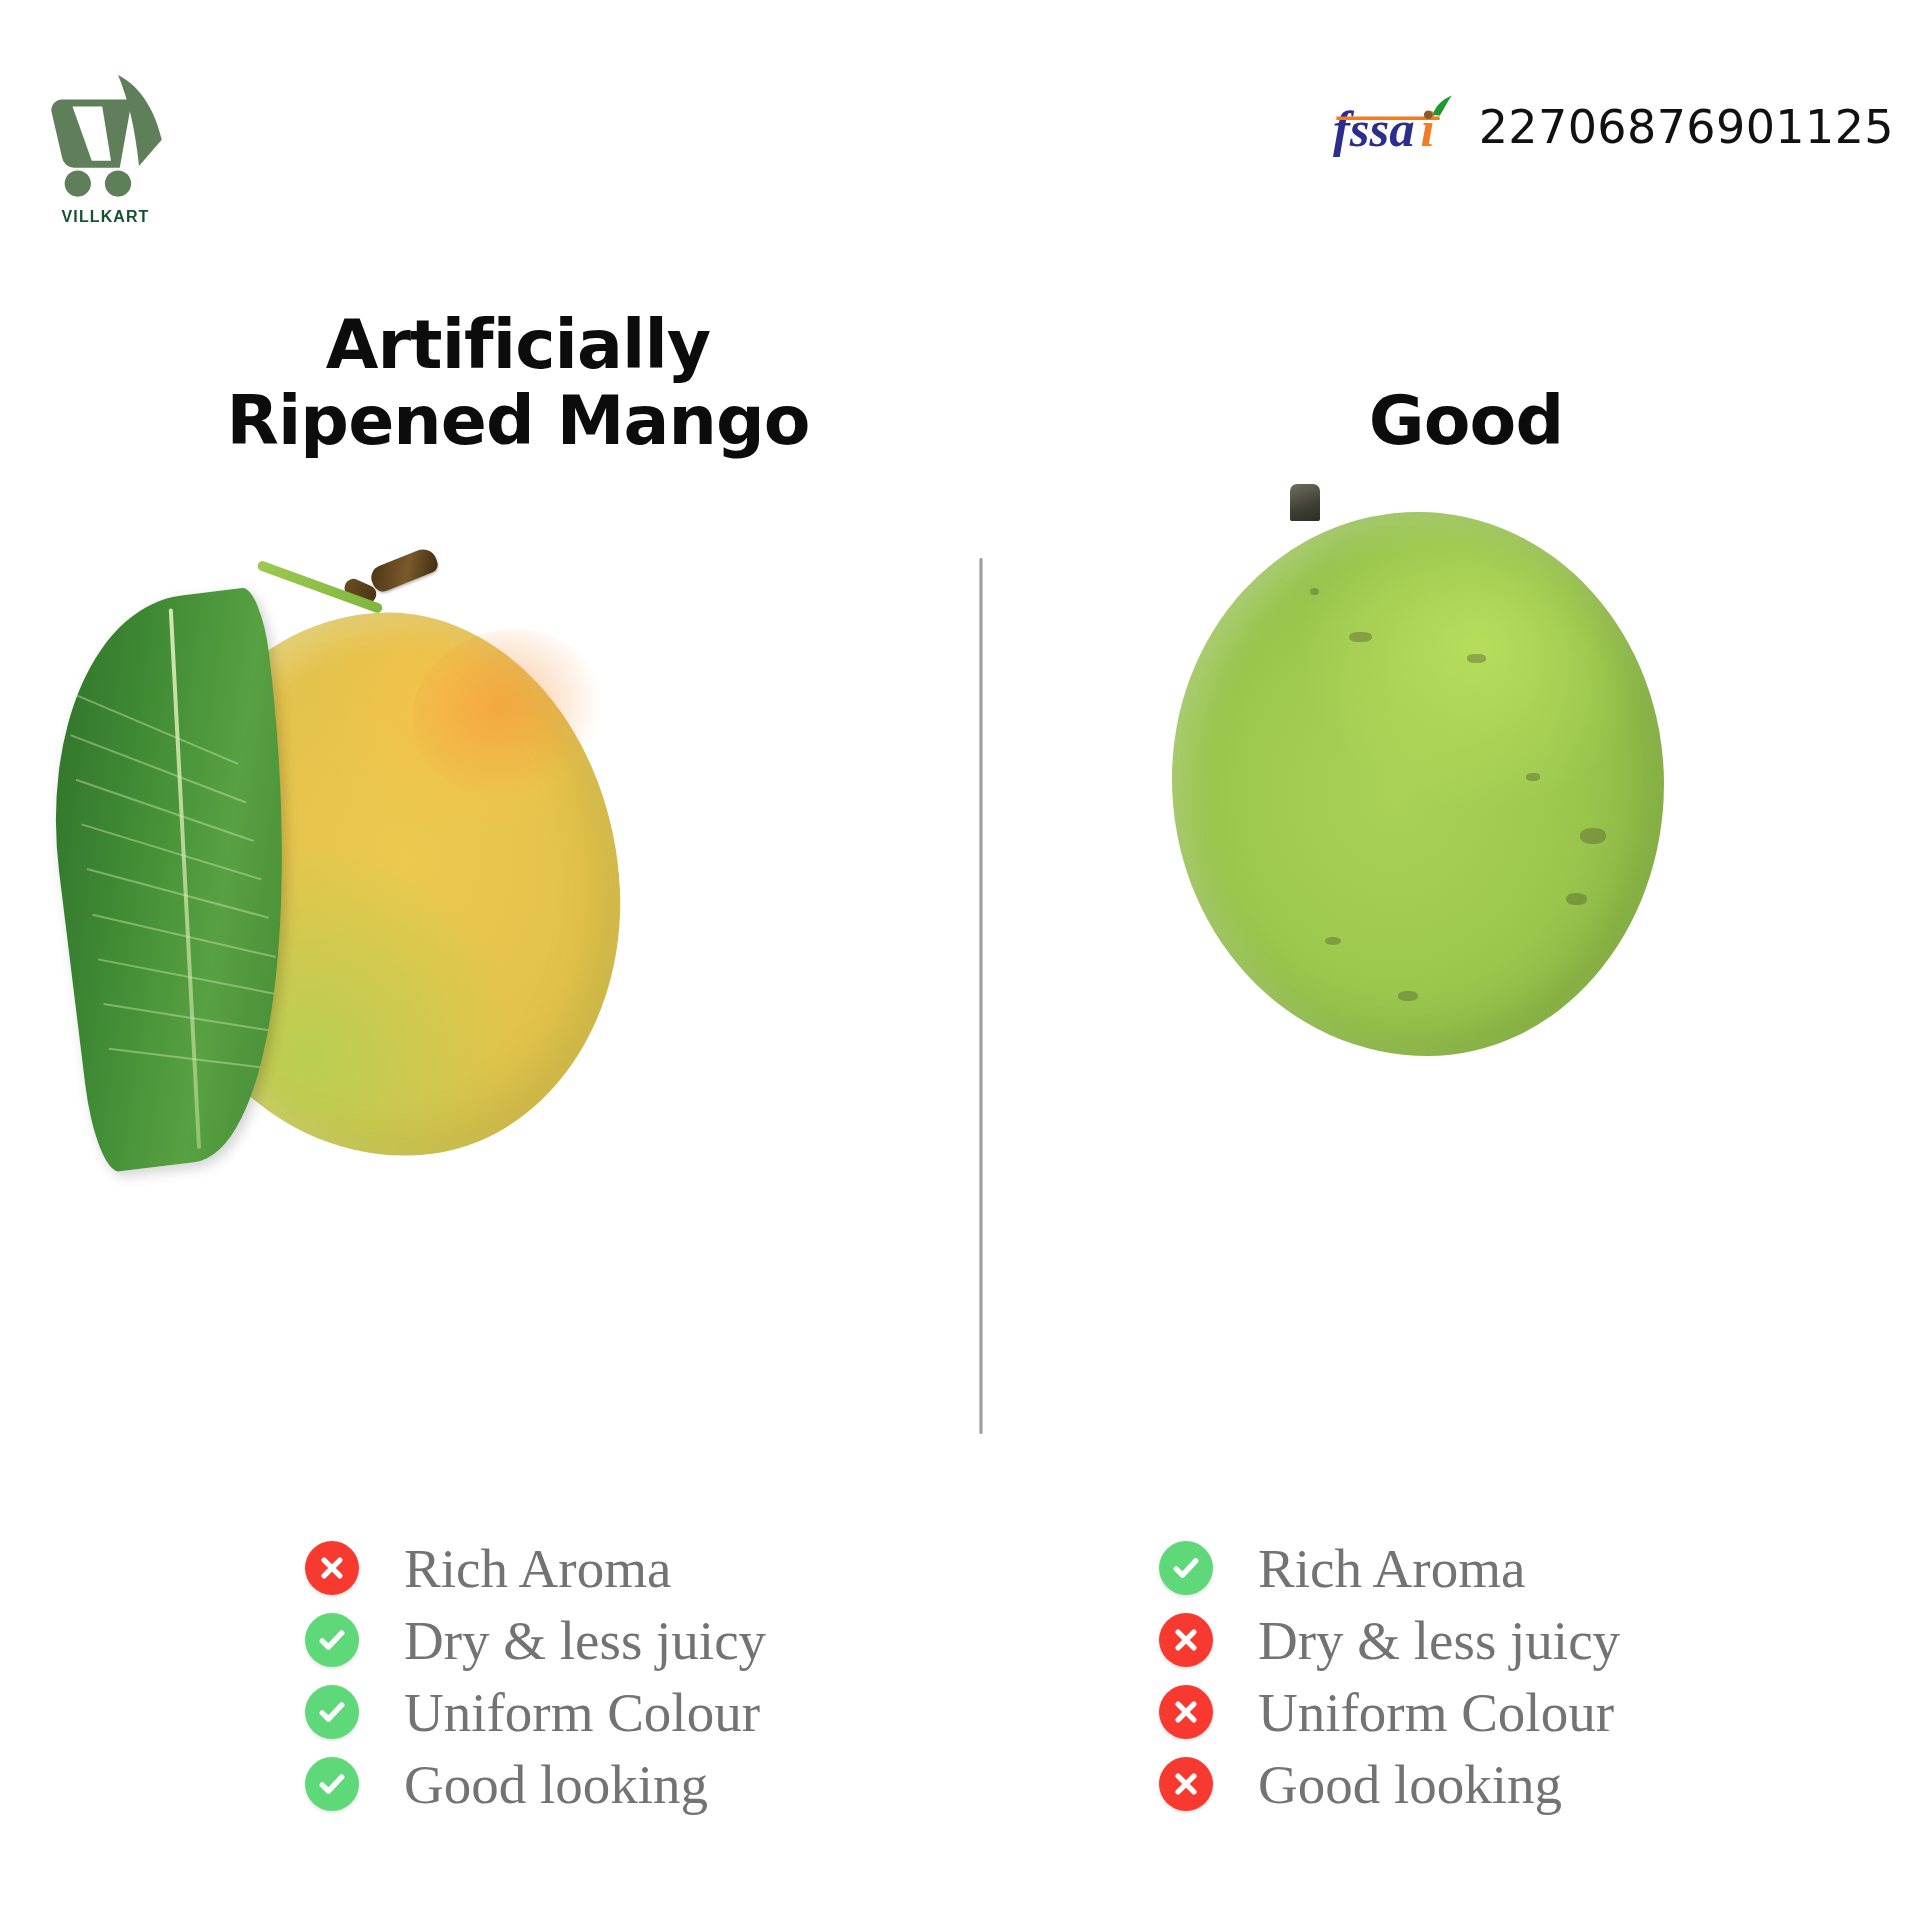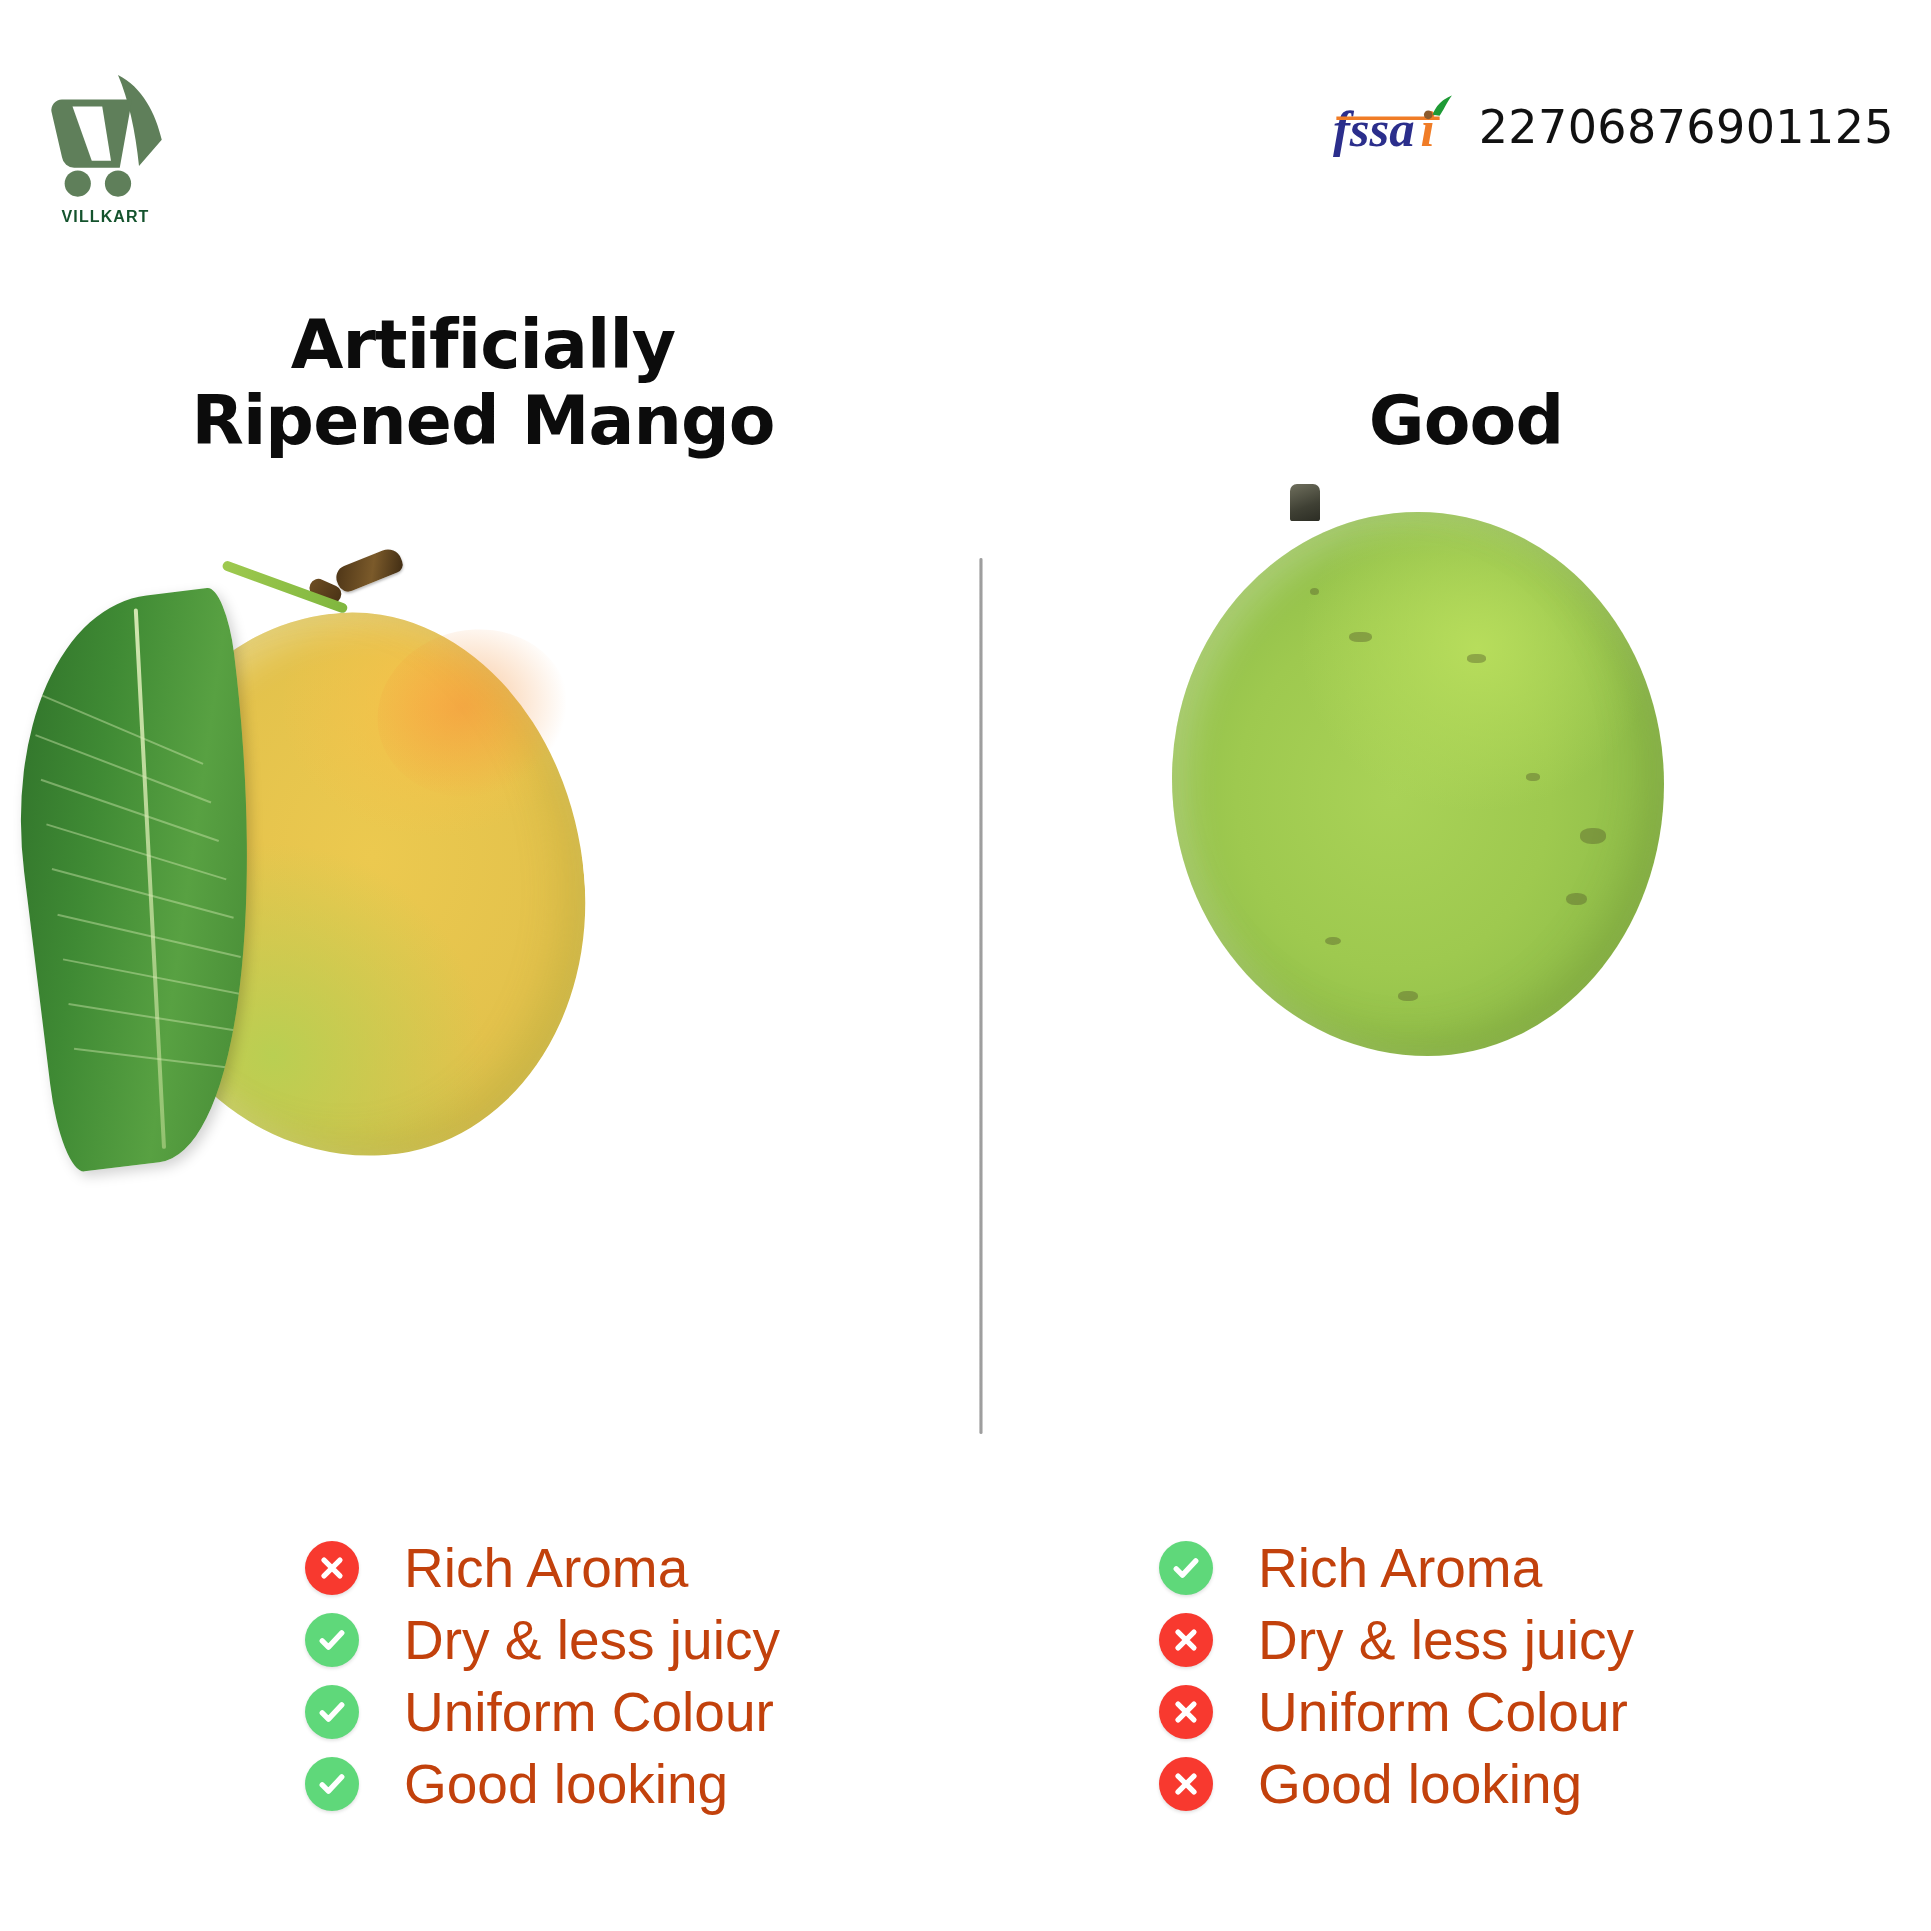--- a/index.html
+++ b/index.html
@@ -39,7 +39,7 @@
 
   
   .col{position:absolute;top:307px;width:966px;}
-  .col-left{left:0;}
+  .col-left{left:0;padding-left:35px;}
   .col-right{left:983px;}
 
   .col-title{

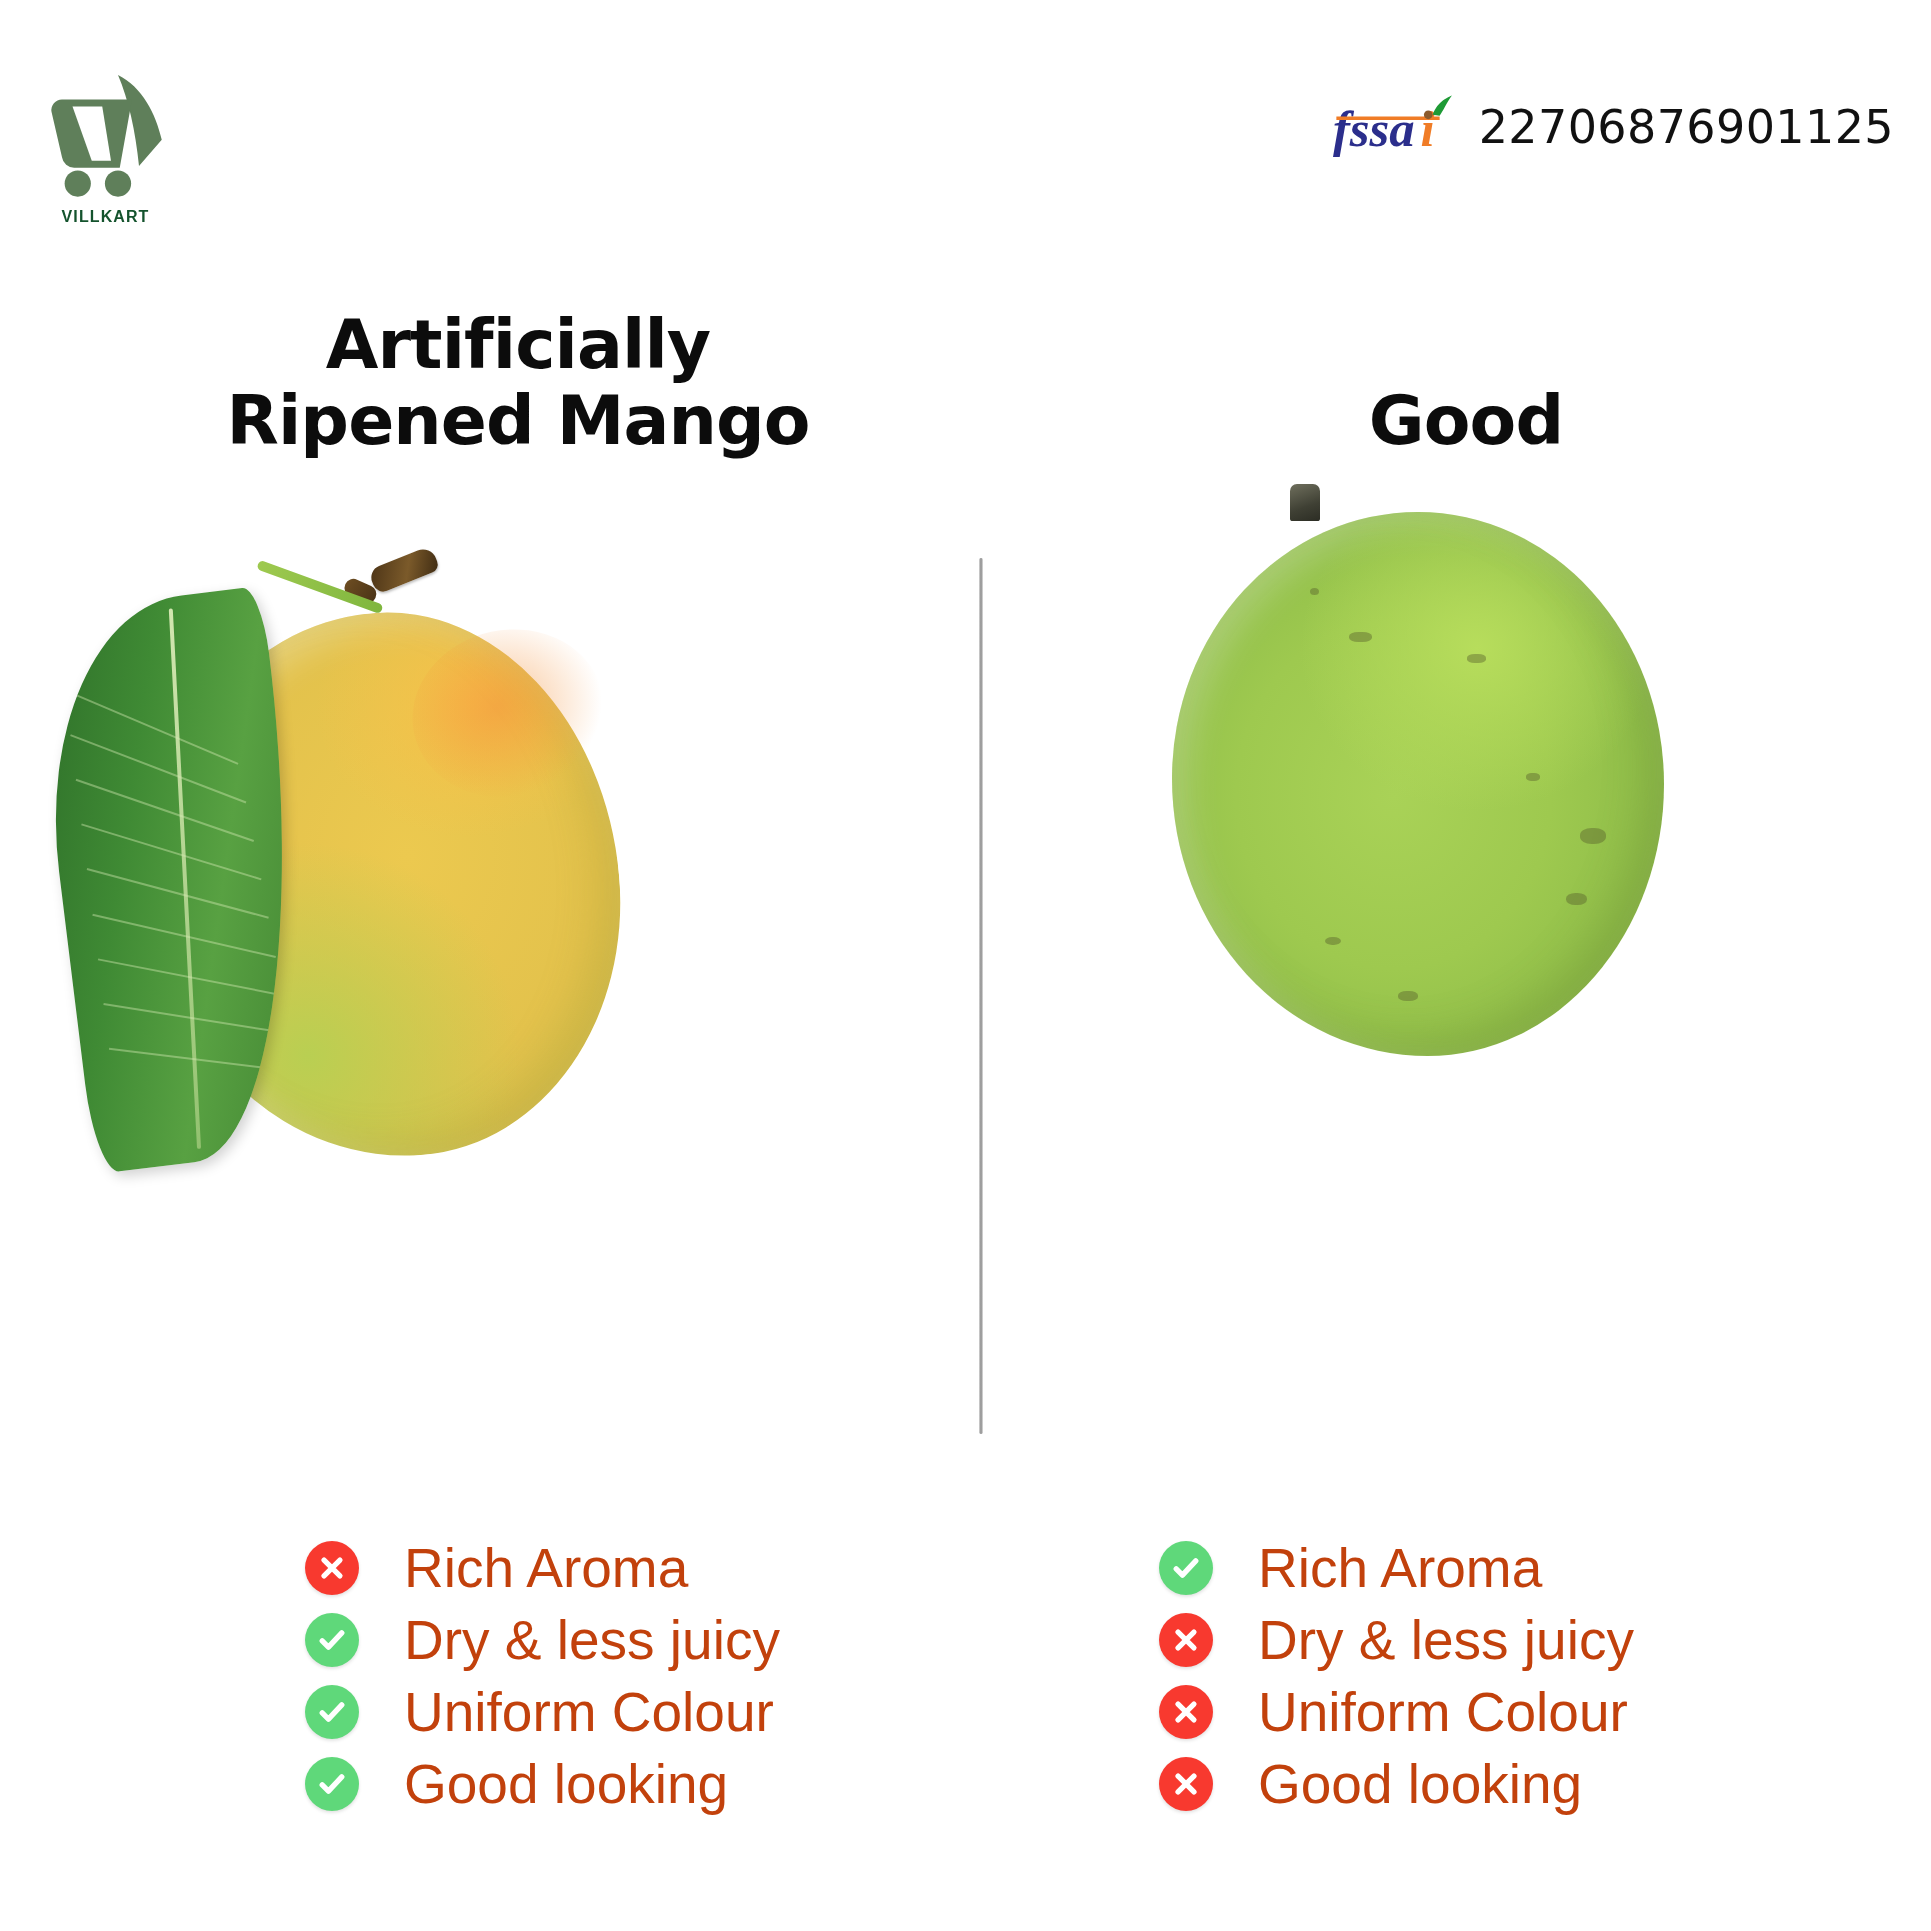--- a/index.html
+++ b/index.html
@@ -143,11 +143,11 @@
   .feat-icon svg{display:block;}
   .feat-label{
     margin-left:45px;
-    font-family:Liberation Sans, sans-serif;
+    font-family:Liberation Serif, serif;
     font-weight:300;
     font-size:55px;
     line-height:1;
-    color:#c2410c;
+    color:#737373;
     white-space:nowrap;
   }
 </style>

